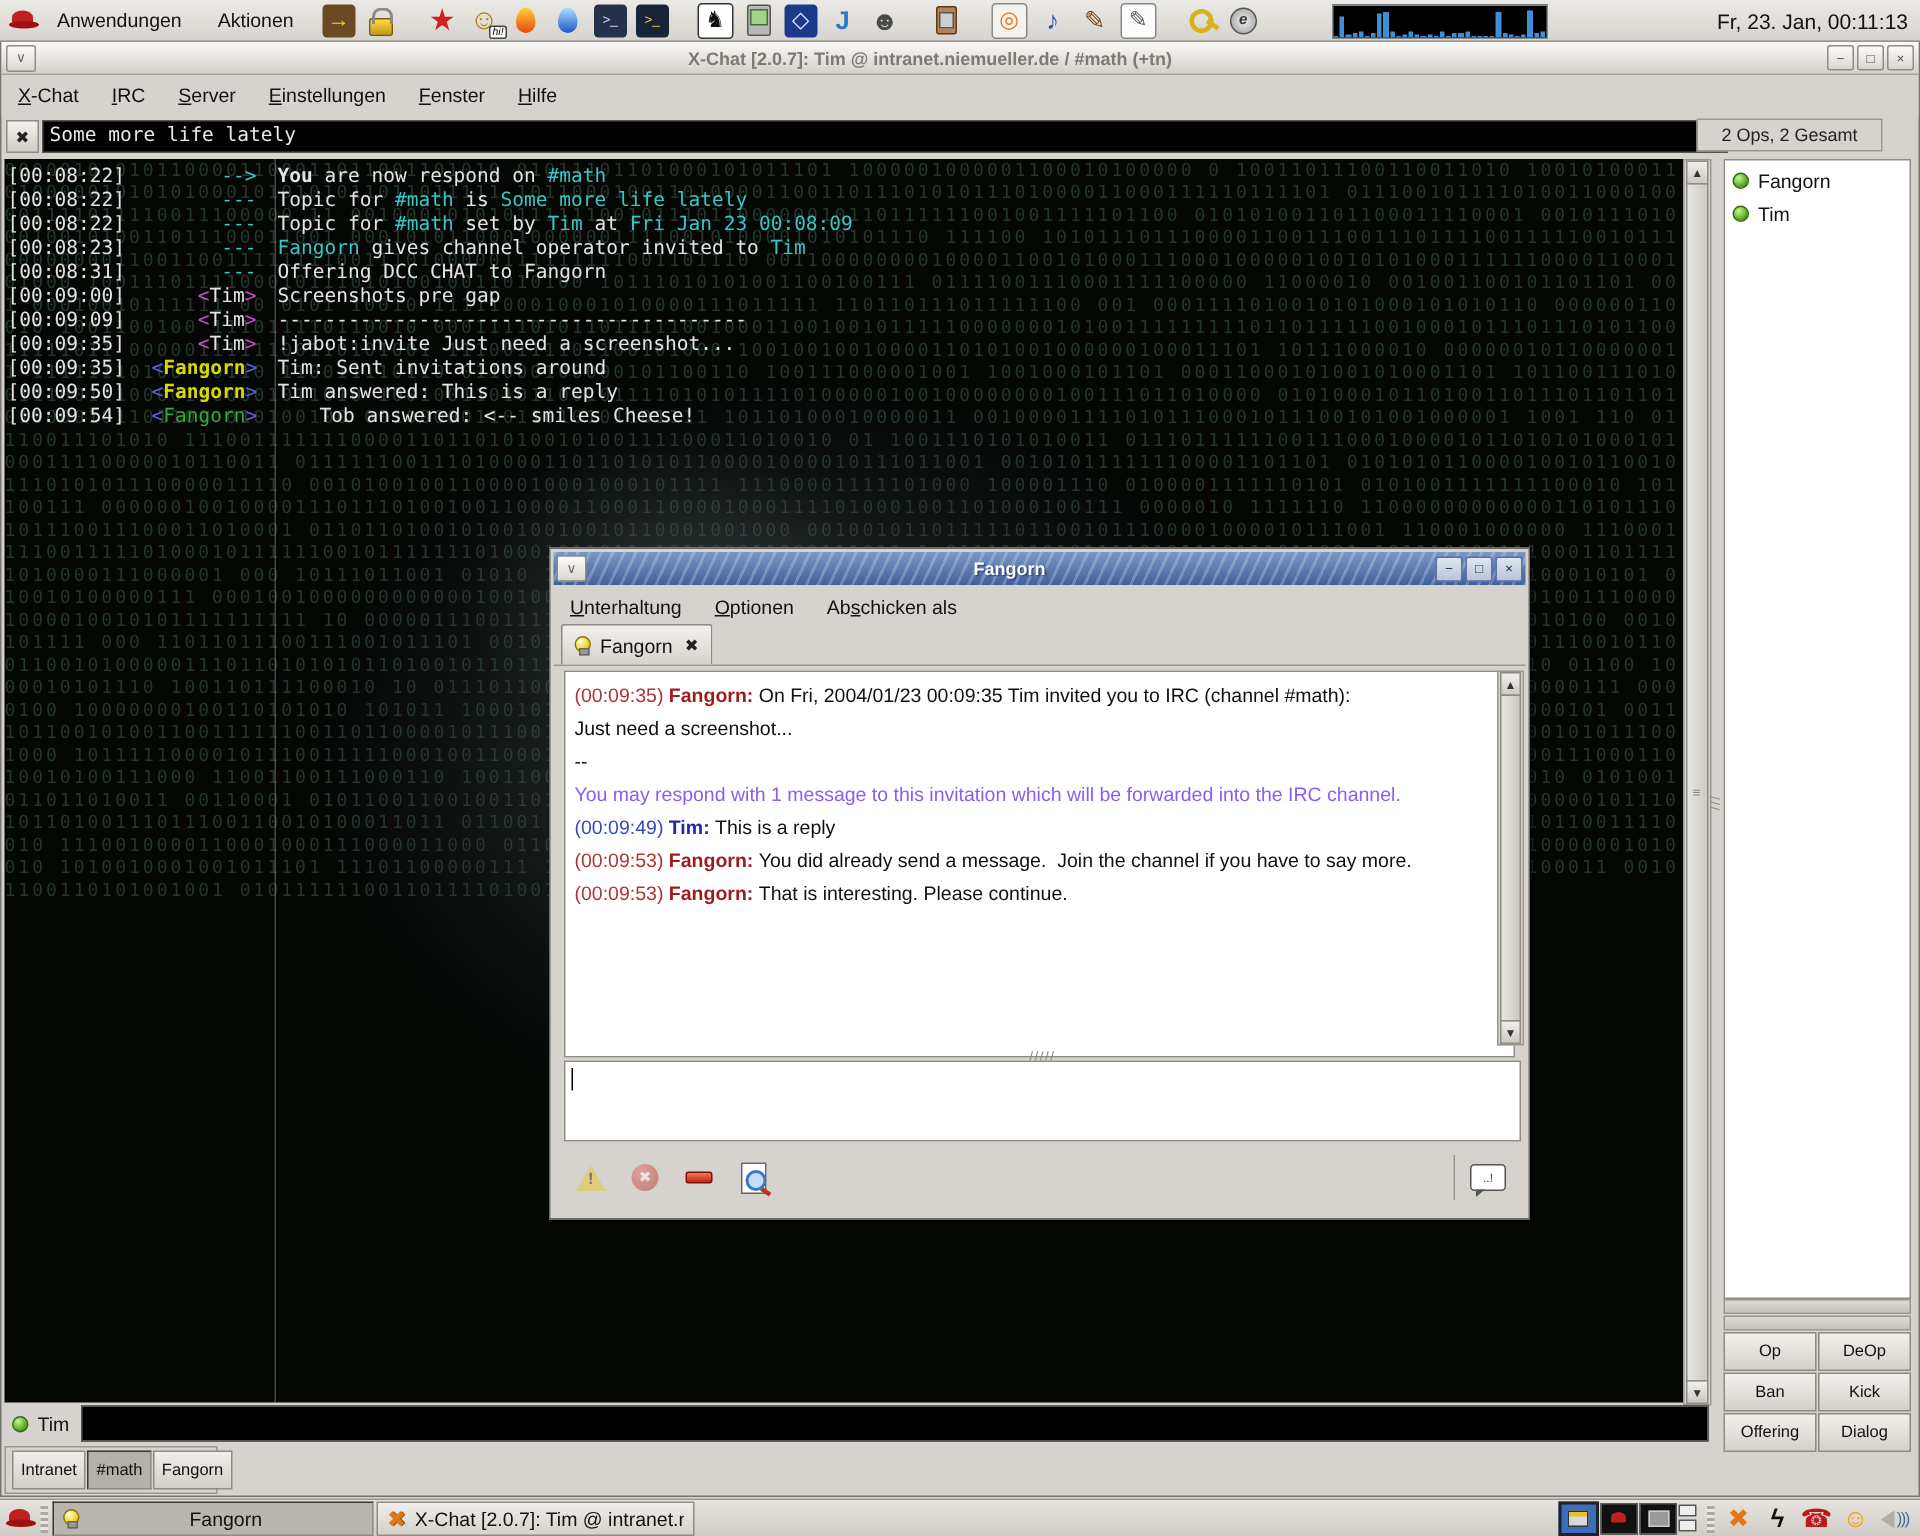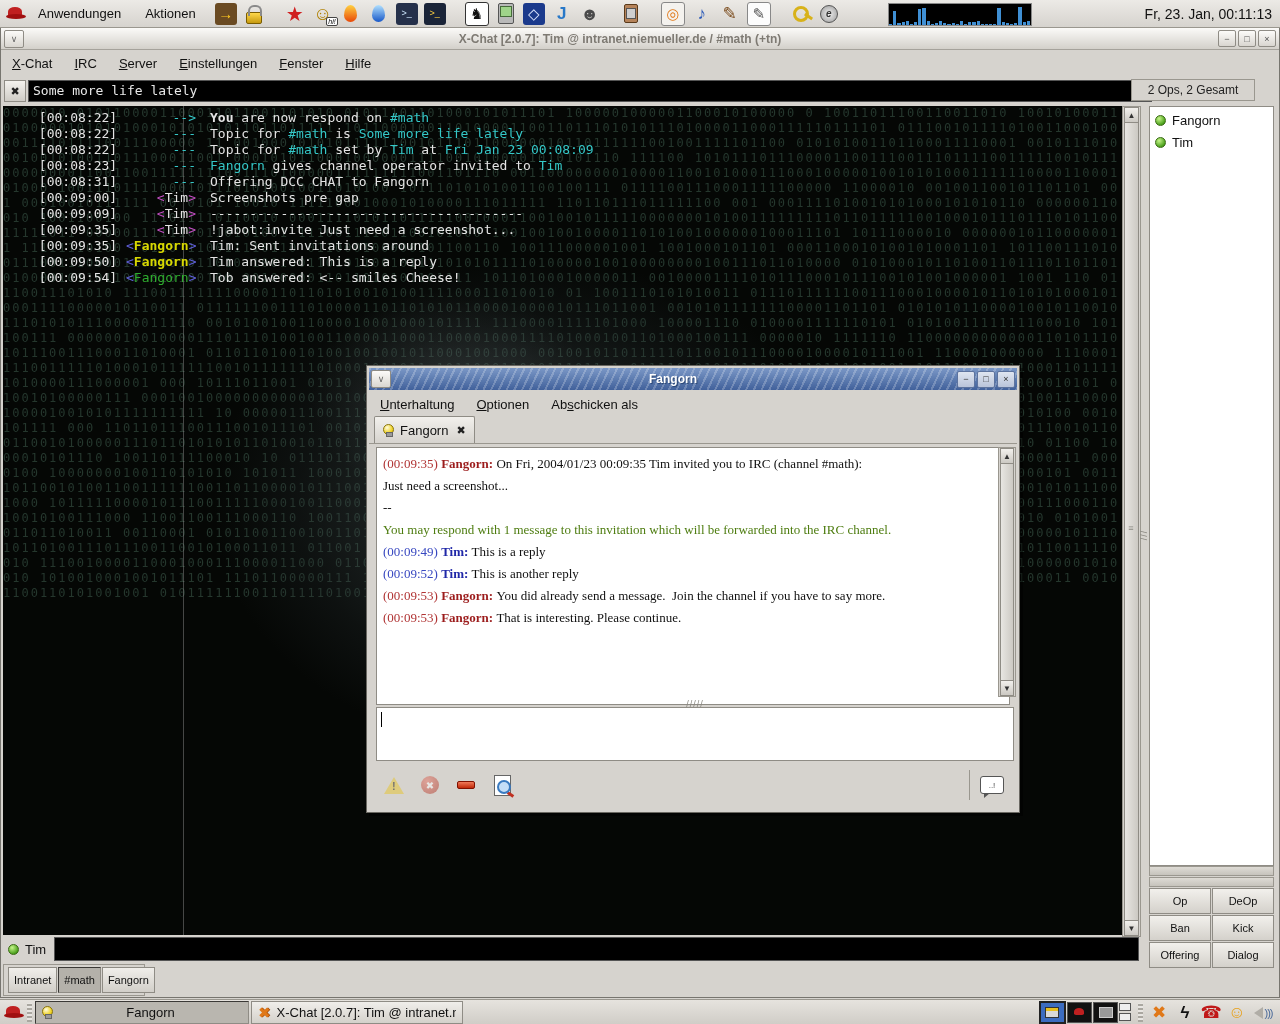--- a/index.html
+++ b/index.html
@@ -59,7 +59,7 @@
   #nick-sep{position:absolute;left:180px;top:0;bottom:0;width:1px;background:rgba(150,150,150,.45);}
   #chat-lines{position:absolute;left:0;top:4px;right:0;font-family:"DejaVu Sans Mono",monospace;font-size:13px;line-height:16px;}
   .cl{display:flex;white-space:pre;}
-  .cl .ts{width:96px;padding-left:27px;flex:none;text-align:center;}
+  .cl .ts{width:96px;padding-left:2px;flex:none;}
   .cl .nk{width:70px;flex:none;text-align:right;}
   .cl .ms{padding-left:14px;white-space:pre-wrap;}
   

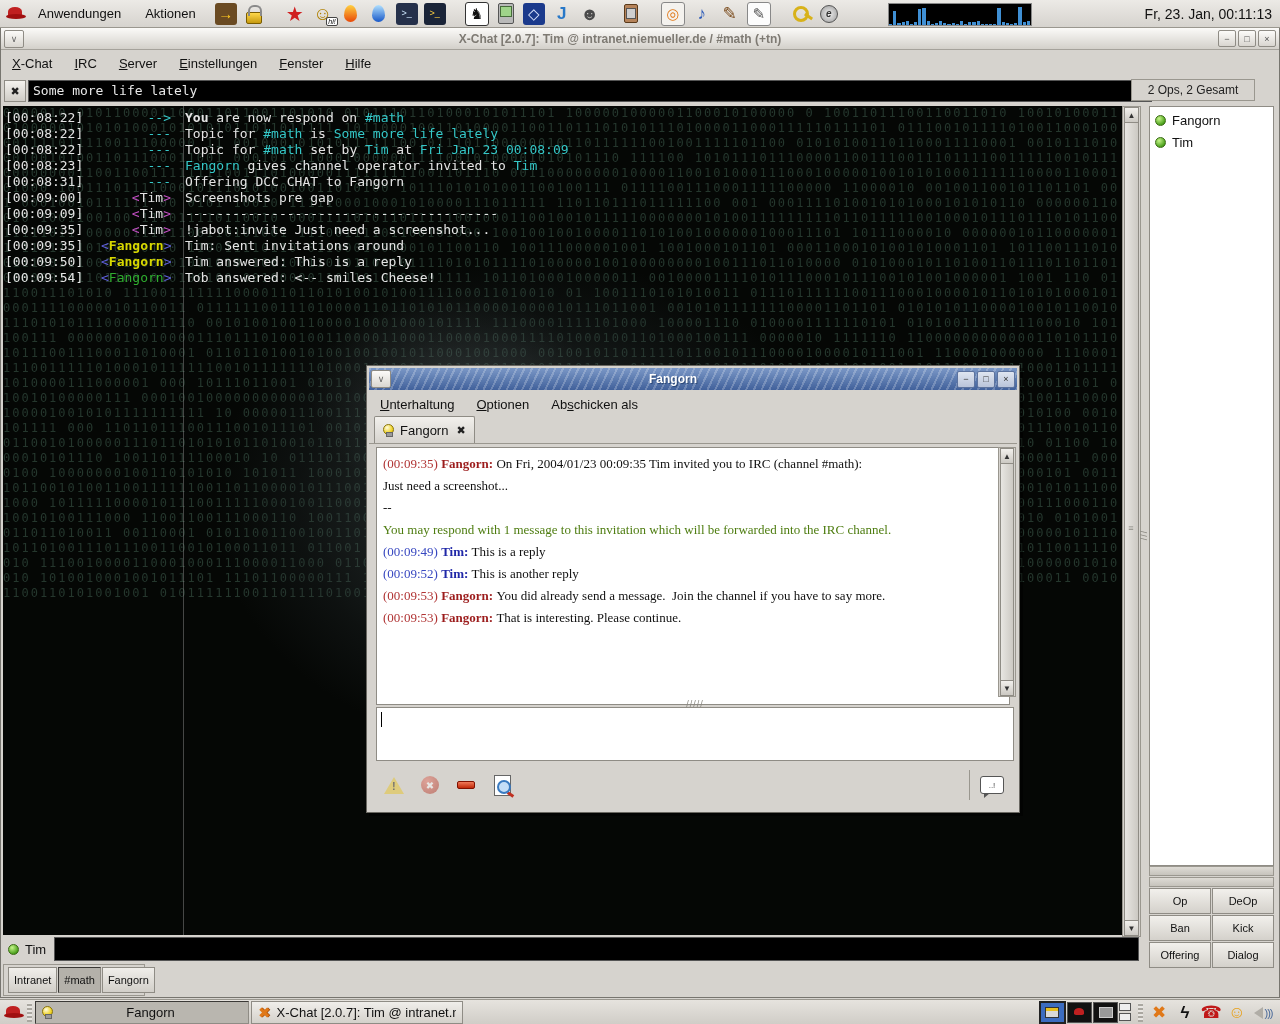--- a/index.html
+++ b/index.html
@@ -281,7 +281,7 @@
         <div class="cl"><span class="ts" style="color: rgb(228, 228, 228);">[00:09:35]</span><span class="nk"><span style="color: rgb(196, 79, 196);">&lt;</span><span style="color: rgb(228, 228, 228);">Tim</span><span style="color: rgb(196, 79, 196);">&gt;</span></span><span class="ms"><span style="color: rgb(228, 228, 228);">!jabot:invite Just need a screenshot...</span></span></div>
         <div class="cl"><span class="ts" style="color: rgb(228, 228, 228);">[00:09:35]</span><span class="nk"><span style="color: rgb(96, 96, 221);">&lt;</span><span style="color: rgb(216, 216, 0); font-weight: bold;">Fangorn</span><span style="color: rgb(96, 96, 221);">&gt;</span></span><span class="ms"><span style="color: rgb(228, 228, 228);">Tim: Sent invitations around</span></span></div>
         <div class="cl"><span class="ts" style="color: rgb(228, 228, 228);">[00:09:50]</span><span class="nk"><span style="color: rgb(96, 96, 221);">&lt;</span><span style="color: rgb(216, 216, 0); font-weight: bold;">Fangorn</span><span style="color: rgb(96, 96, 221);">&gt;</span></span><span class="ms"><span style="color: rgb(228, 228, 228);">Tim answered: This is a reply</span></span></div>
-        <div class="cl"><span class="ts" style="color: rgb(228, 228, 228);">[00:09:54]</span><span class="nk"><span style="color: rgb(96, 96, 221);">&lt;</span><span style="color: rgb(47, 174, 47);">Fangorn</span><span style="color: rgb(96, 96, 221);">&gt;</span></span><span class="ms"><span style="color: rgb(228, 228, 228);">Tob answered: &lt;-- smiles Cheese!</span></span></div>
+        <div class="cl"><span class="ts" style="color: rgb(228, 228, 228);">[00:09:54]</span><span class="nk"><span style="color: rgb(96, 96, 221);">&lt;</span><span style="color: rgb(47, 174, 47);">Fangorn</span><span style="color: rgb(96, 96, 221);">&gt;</span></span><span class="ms"><span style="color: rgb(228, 228, 228); margin-left: 28px;">Tob answered: &lt;-- smiles Cheese!</span></span></div>
       </div>
   </div>
   <div id="chat-sb" class="sb">

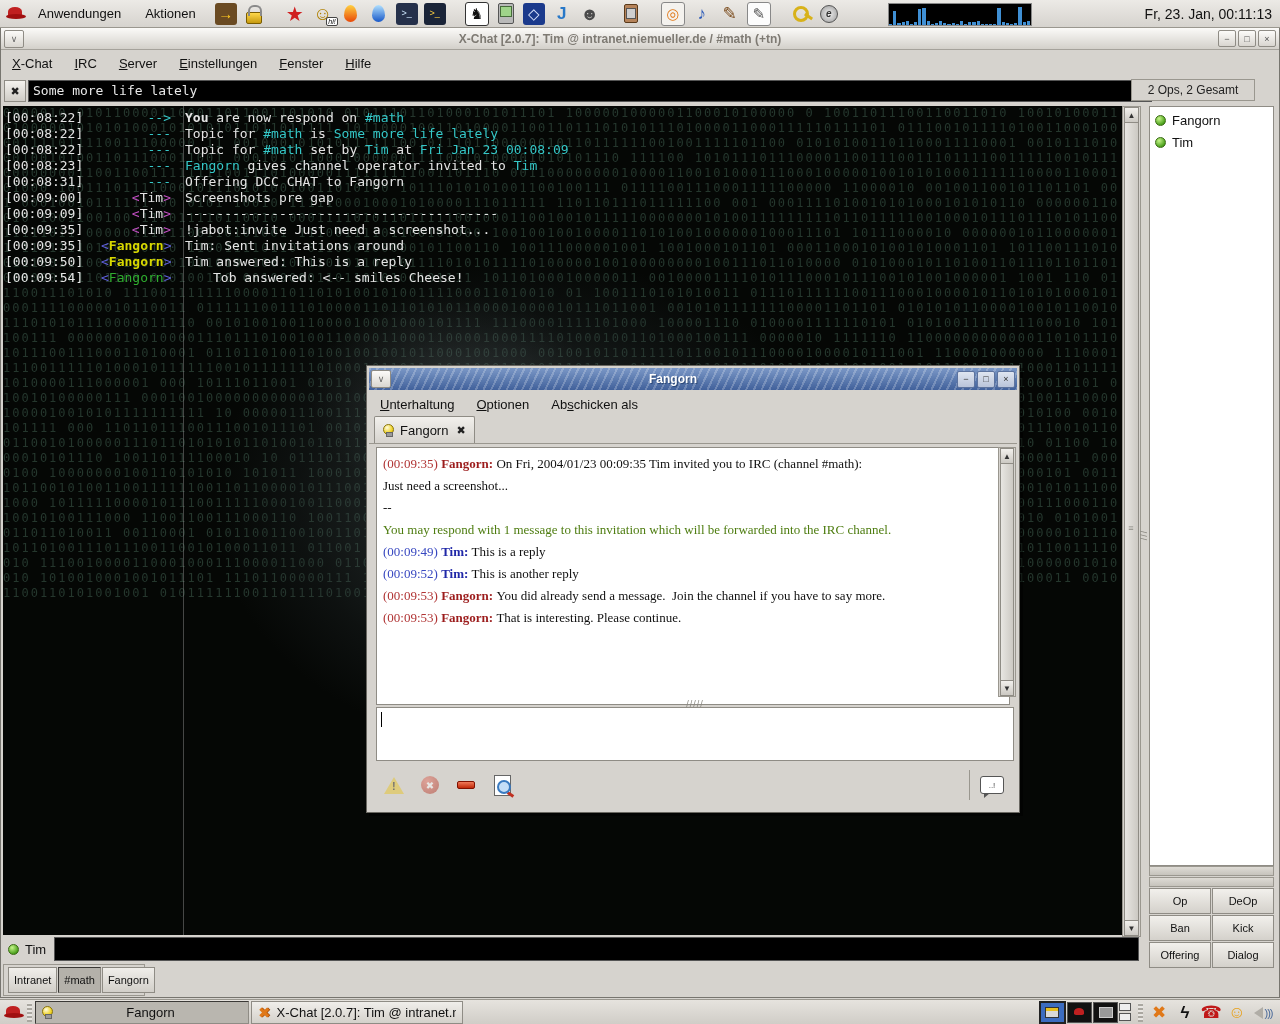--- a/index.html
+++ b/index.html
@@ -108,7 +108,7 @@
   .tab-x{margin-left:8px;font-size:11px;color:#222;cursor:pointer;}
   #dlg-text{position:absolute;left:9px;top:81px;width:620px;height:246px;background:#fff;border:1px solid #8f8c85;
     padding:5px 6px;font-size:13px;color:#101010;overflow:hidden;}
-  .dmsg{line-height:22px;white-space:pre-wrap;font-family:Liberation Serif, serif;}
+  .dmsg{line-height:22px;white-space:pre-wrap;}
   #dlg-sb{position:absolute;left:631px;top:81px;width:16px;height:248px;}
   #dlg-splitter{position:absolute;left:9px;top:333px;width:638px;height:8px;}
   #dlg-splitter .grip{margin:0 auto;width:40px;}

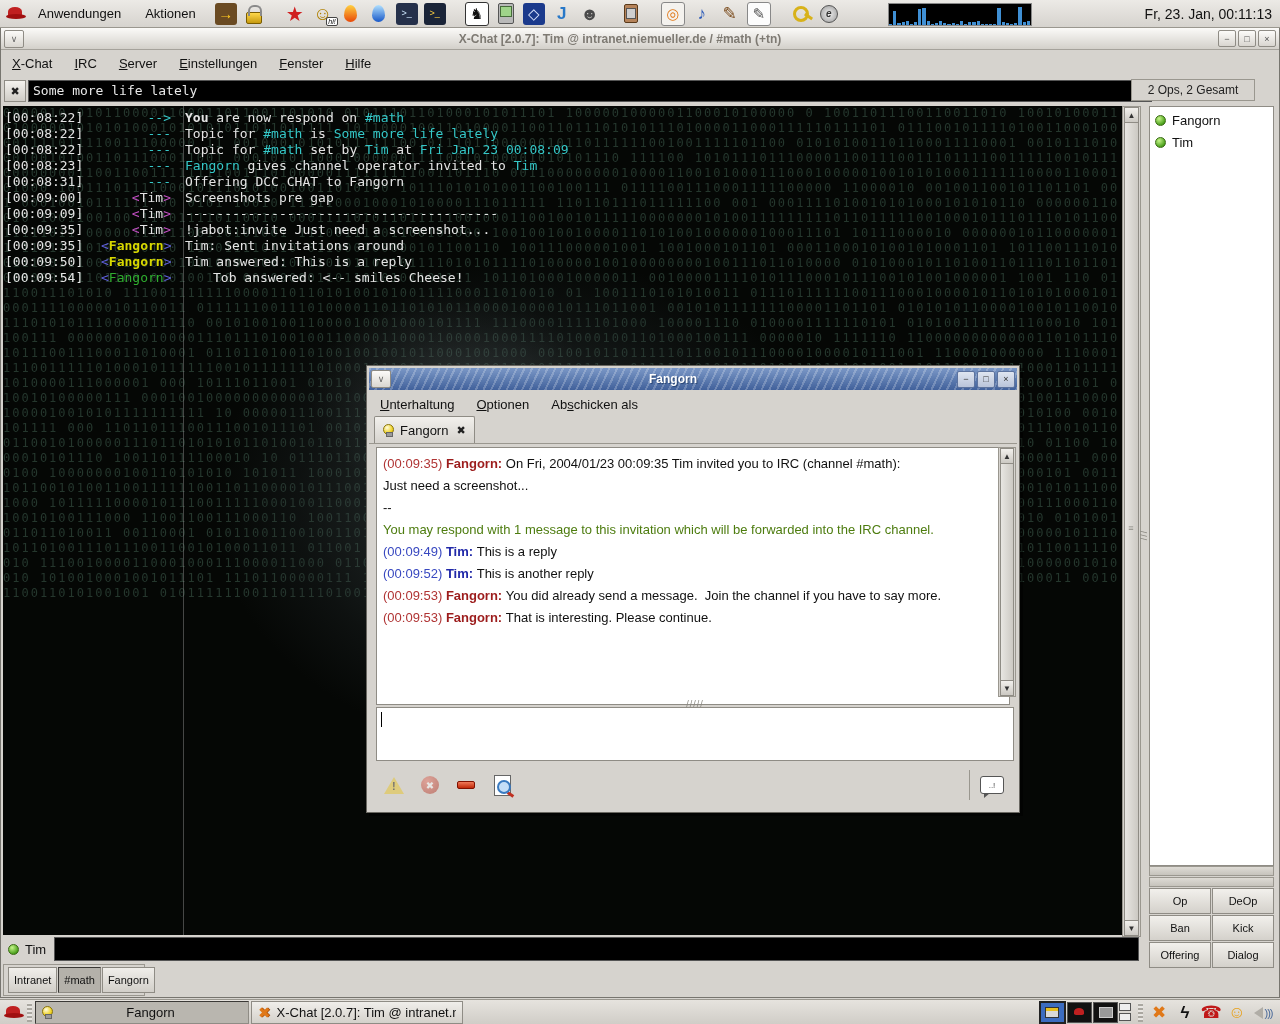--- a/index.html
+++ b/index.html
@@ -358,7 +358,7 @@
       <div class="dmsg"><span style="color: rgb(176, 52, 52);">(00:09:35) </span><span style="font-weight: bold; color: rgb(156, 28, 28);">Fangorn: </span><span style="color: rgb(16, 16, 16);">On Fri, 2004/01/23 00:09:35 Tim invited you to IRC (channel #math):</span></div>
       <div class="dmsg"><span style="color: rgb(16, 16, 16);">Just need a screenshot...</span></div>
       <div class="dmsg"><span style="color: rgb(16, 16, 16);">--</span></div>
-      <div class="dmsg"><span style="color: #4d7c0f;">You may respond with 1 message to this invitation which will be forwarded into the IRC channel.</span></div>
+      <div class="dmsg"><span style="color: #8b5cf6;">You may respond with 1 message to this invitation which will be forwarded into the IRC channel.</span></div>
       <div class="dmsg"><span style="color: rgb(56, 72, 192);">(00:09:49) </span><span style="font-weight: bold; color: rgb(32, 40, 168);">Tim: </span><span style="color: rgb(16, 16, 16);">This is a reply</span></div>
       <div class="dmsg"><span style="color: rgb(56, 72, 192);">(00:09:52) </span><span style="font-weight: bold; color: rgb(32, 40, 168);">Tim: </span><span style="color: rgb(16, 16, 16);">This is another reply</span></div>
       <div class="dmsg"><span style="color: rgb(176, 52, 52);">(00:09:53) </span><span style="font-weight: bold; color: rgb(156, 28, 28);">Fangorn: </span><span style="color: rgb(16, 16, 16);">You did already send a message.  Join the channel if you have to say more.</span></div>

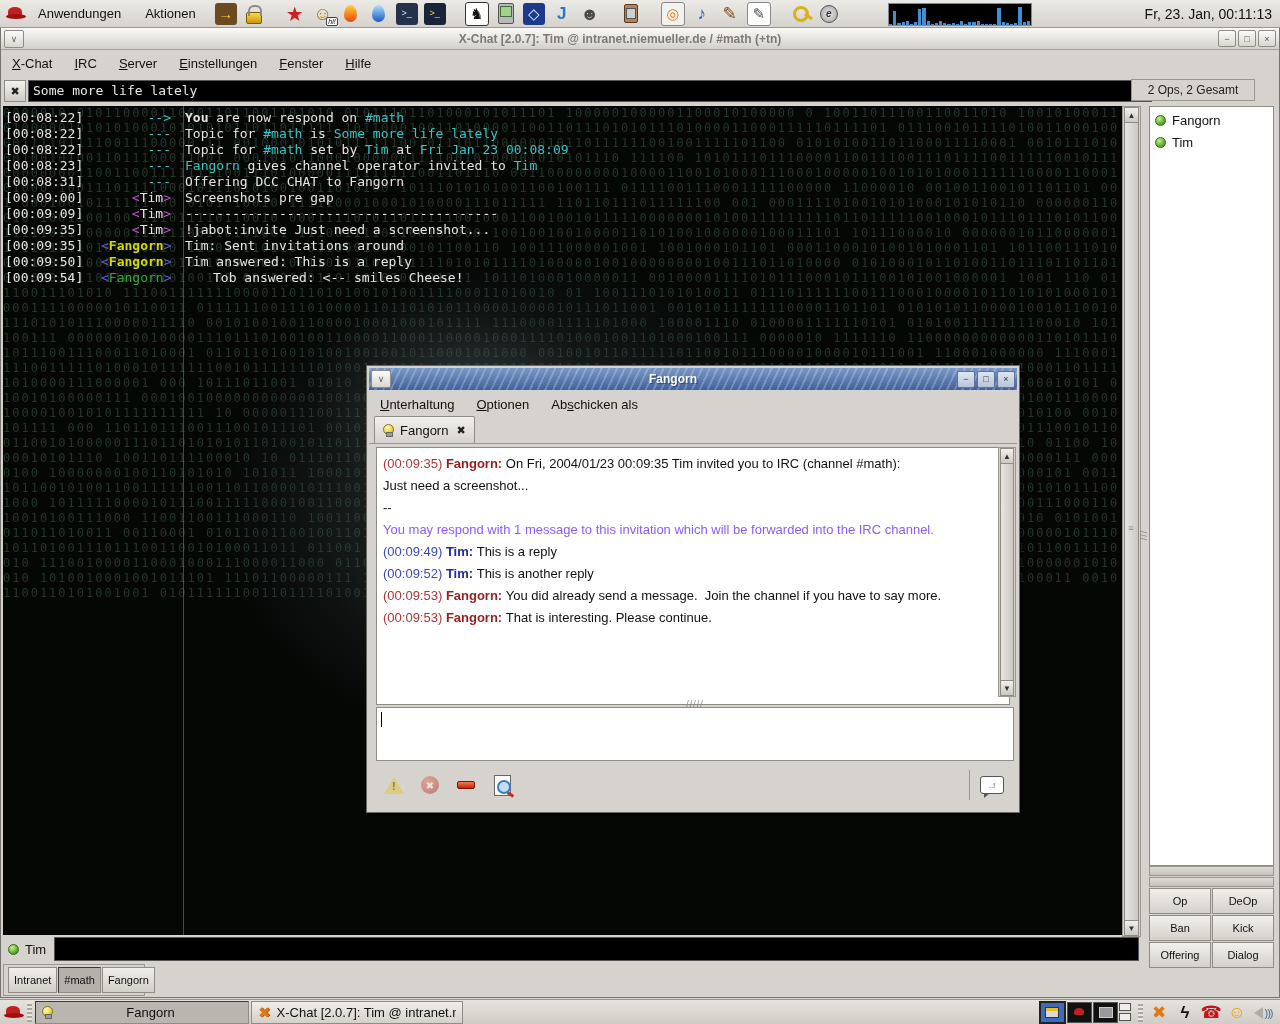--- a/index.html
+++ b/index.html
@@ -360,7 +360,6 @@
       <div class="dmsg"><span style="color: rgb(16, 16, 16);">--</span></div>
       <div class="dmsg"><span style="color: #8b5cf6;">You may respond with 1 message to this invitation which will be forwarded into the IRC channel.</span></div>
       <div class="dmsg"><span style="color: rgb(56, 72, 192);">(00:09:49) </span><span style="font-weight: bold; color: rgb(32, 40, 168);">Tim: </span><span style="color: rgb(16, 16, 16);">This is a reply</span></div>
-      <div class="dmsg"><span style="color: rgb(56, 72, 192);">(00:09:52) </span><span style="font-weight: bold; color: rgb(32, 40, 168);">Tim: </span><span style="color: rgb(16, 16, 16);">This is another reply</span></div>
       <div class="dmsg"><span style="color: rgb(176, 52, 52);">(00:09:53) </span><span style="font-weight: bold; color: rgb(156, 28, 28);">Fangorn: </span><span style="color: rgb(16, 16, 16);">You did already send a message.  Join the channel if you have to say more.</span></div>
       <div class="dmsg"><span style="color: rgb(176, 52, 52);">(00:09:53) </span><span style="font-weight: bold; color: rgb(156, 28, 28);">Fangorn: </span><span style="color: rgb(16, 16, 16);">That is interesting. Please continue.</span></div>
     </div>

